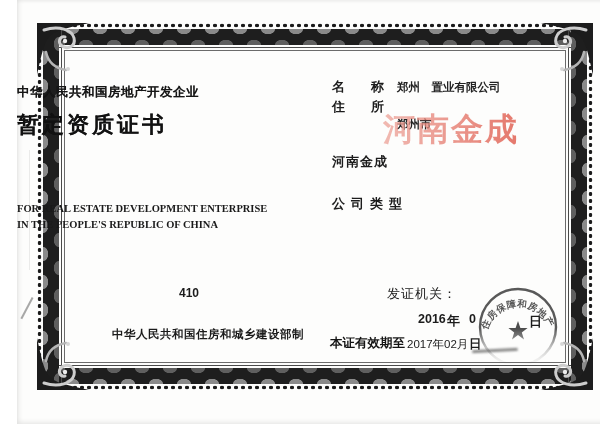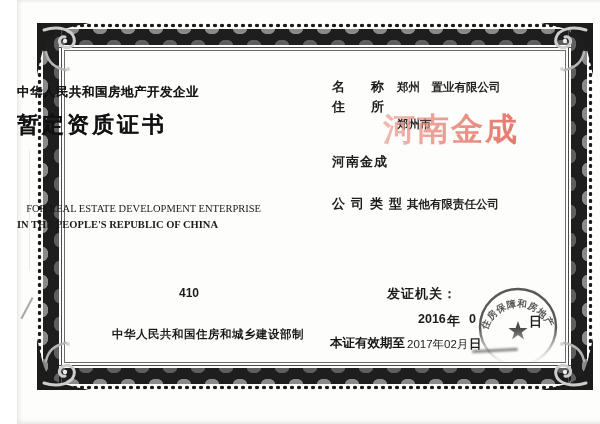--- a/index.html
+++ b/index.html
@@ -67,7 +67,7 @@
   .t-country{position:absolute;left:0;top:84px;width:244px;font-size:12.5px;font-weight:bold;letter-spacing:.5px;color:#161616;text-shadow:0 0 .5px rgba(0,0,0,.5);}
   .t-main{position:absolute;left:0;top:110px;width:244px;font-size:22px;font-weight:bold;letter-spacing:3px;color:#111;text-shadow:0 0 .6px rgba(0,0,0,.6);}
   .t-en1{position:absolute;left:0;top:182px;width:244px;font-family:"Liberation Serif","DejaVu Serif",serif;font-size:12px;font-weight:bold;color:#1a1a1a;}
-  .t-en2{position:absolute;left:0;top:203px;width:244px;font-family:"Liberation Serif","DejaVu Serif",serif;font-size:10.5px;font-weight:normal;color:#1a1a1a;text-align:right;}
+  .t-en2{position:absolute;left:0;top:203px;width:244px;font-family:"Liberation Serif","DejaVu Serif",serif;font-size:10.5px;font-weight:bold;color:#1a1a1a;text-align:right;}
   .t-en3{position:absolute;left:0;top:219px;width:244px;font-family:"Liberation Serif","DejaVu Serif",serif;font-size:10.5px;font-weight:bold;color:#1a1a1a;}
   .f-label{position:absolute;left:315px;font-size:13px;font-weight:bold;color:#1c1c1c;}
   .f-value{position:absolute;left:380px;font-size:11.5px;font-weight:bold;color:#222;}

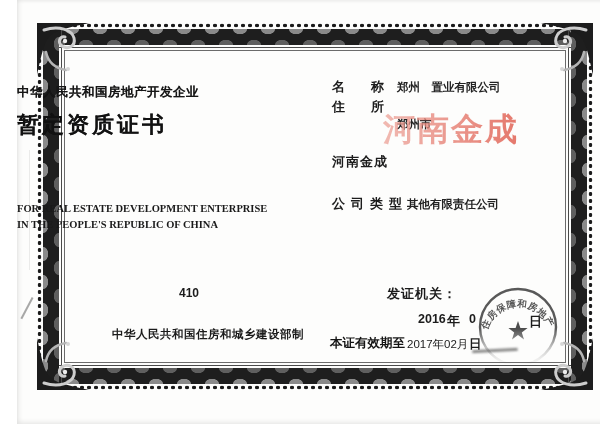--- a/index.html
+++ b/index.html
@@ -159,7 +159,6 @@
   <div class="abs f-value" style="top:155px;"></div>
 
   <div class="abs f-label lbl-type" style="top:195px;">公司类型</div>
-  <div class="abs f-value" style="top:197px;left:390px;">其他有限责任公司</div>
 
   <div class="abs certno-value">410</div>
   <div class="abs ministry">中华人民共和国住房和城乡建设部制</div>

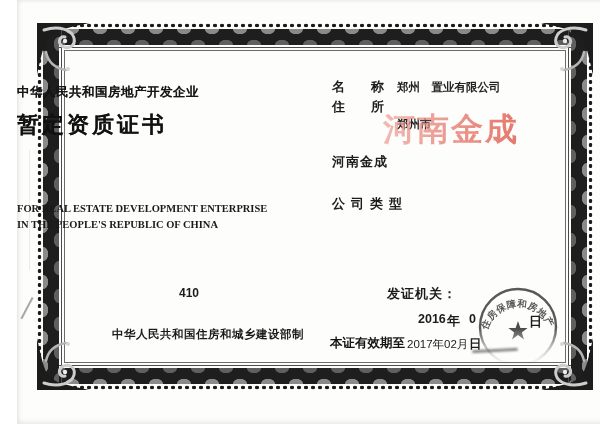--- a/index.html
+++ b/index.html
@@ -76,7 +76,7 @@
   .certno-label{left:95px;top:285px;font-size:12.5px;font-weight:bold;color:#1c1c1c;}
   .certno-value{left:162px;top:286px;font-size:12px;font-weight:bold;color:#1c1c1c;}
   .ministry{left:95px;top:327px;font-size:11.5px;font-weight:bold;letter-spacing:.5px;color:#1b1b1b;}
-  .authority{left:370px;top:285px;font-size:13px;font-weight:bold;letter-spacing:1px;color:#1b1b1b;}
+  .authority{left:370px;top:285px;font-size:13px;font-weight:normal;letter-spacing:1px;color:#1b1b1b;}
   .d-year{left:401px;top:312px;font-size:12.5px;font-weight:bold;color:#1c1c1c;}
   .d-yunit{left:430px;top:312px;font-size:13px;font-weight:bold;color:#1c1c1c;}
   .d-month{left:452px;top:312px;font-size:12.5px;font-weight:bold;color:#1c1c1c;}

